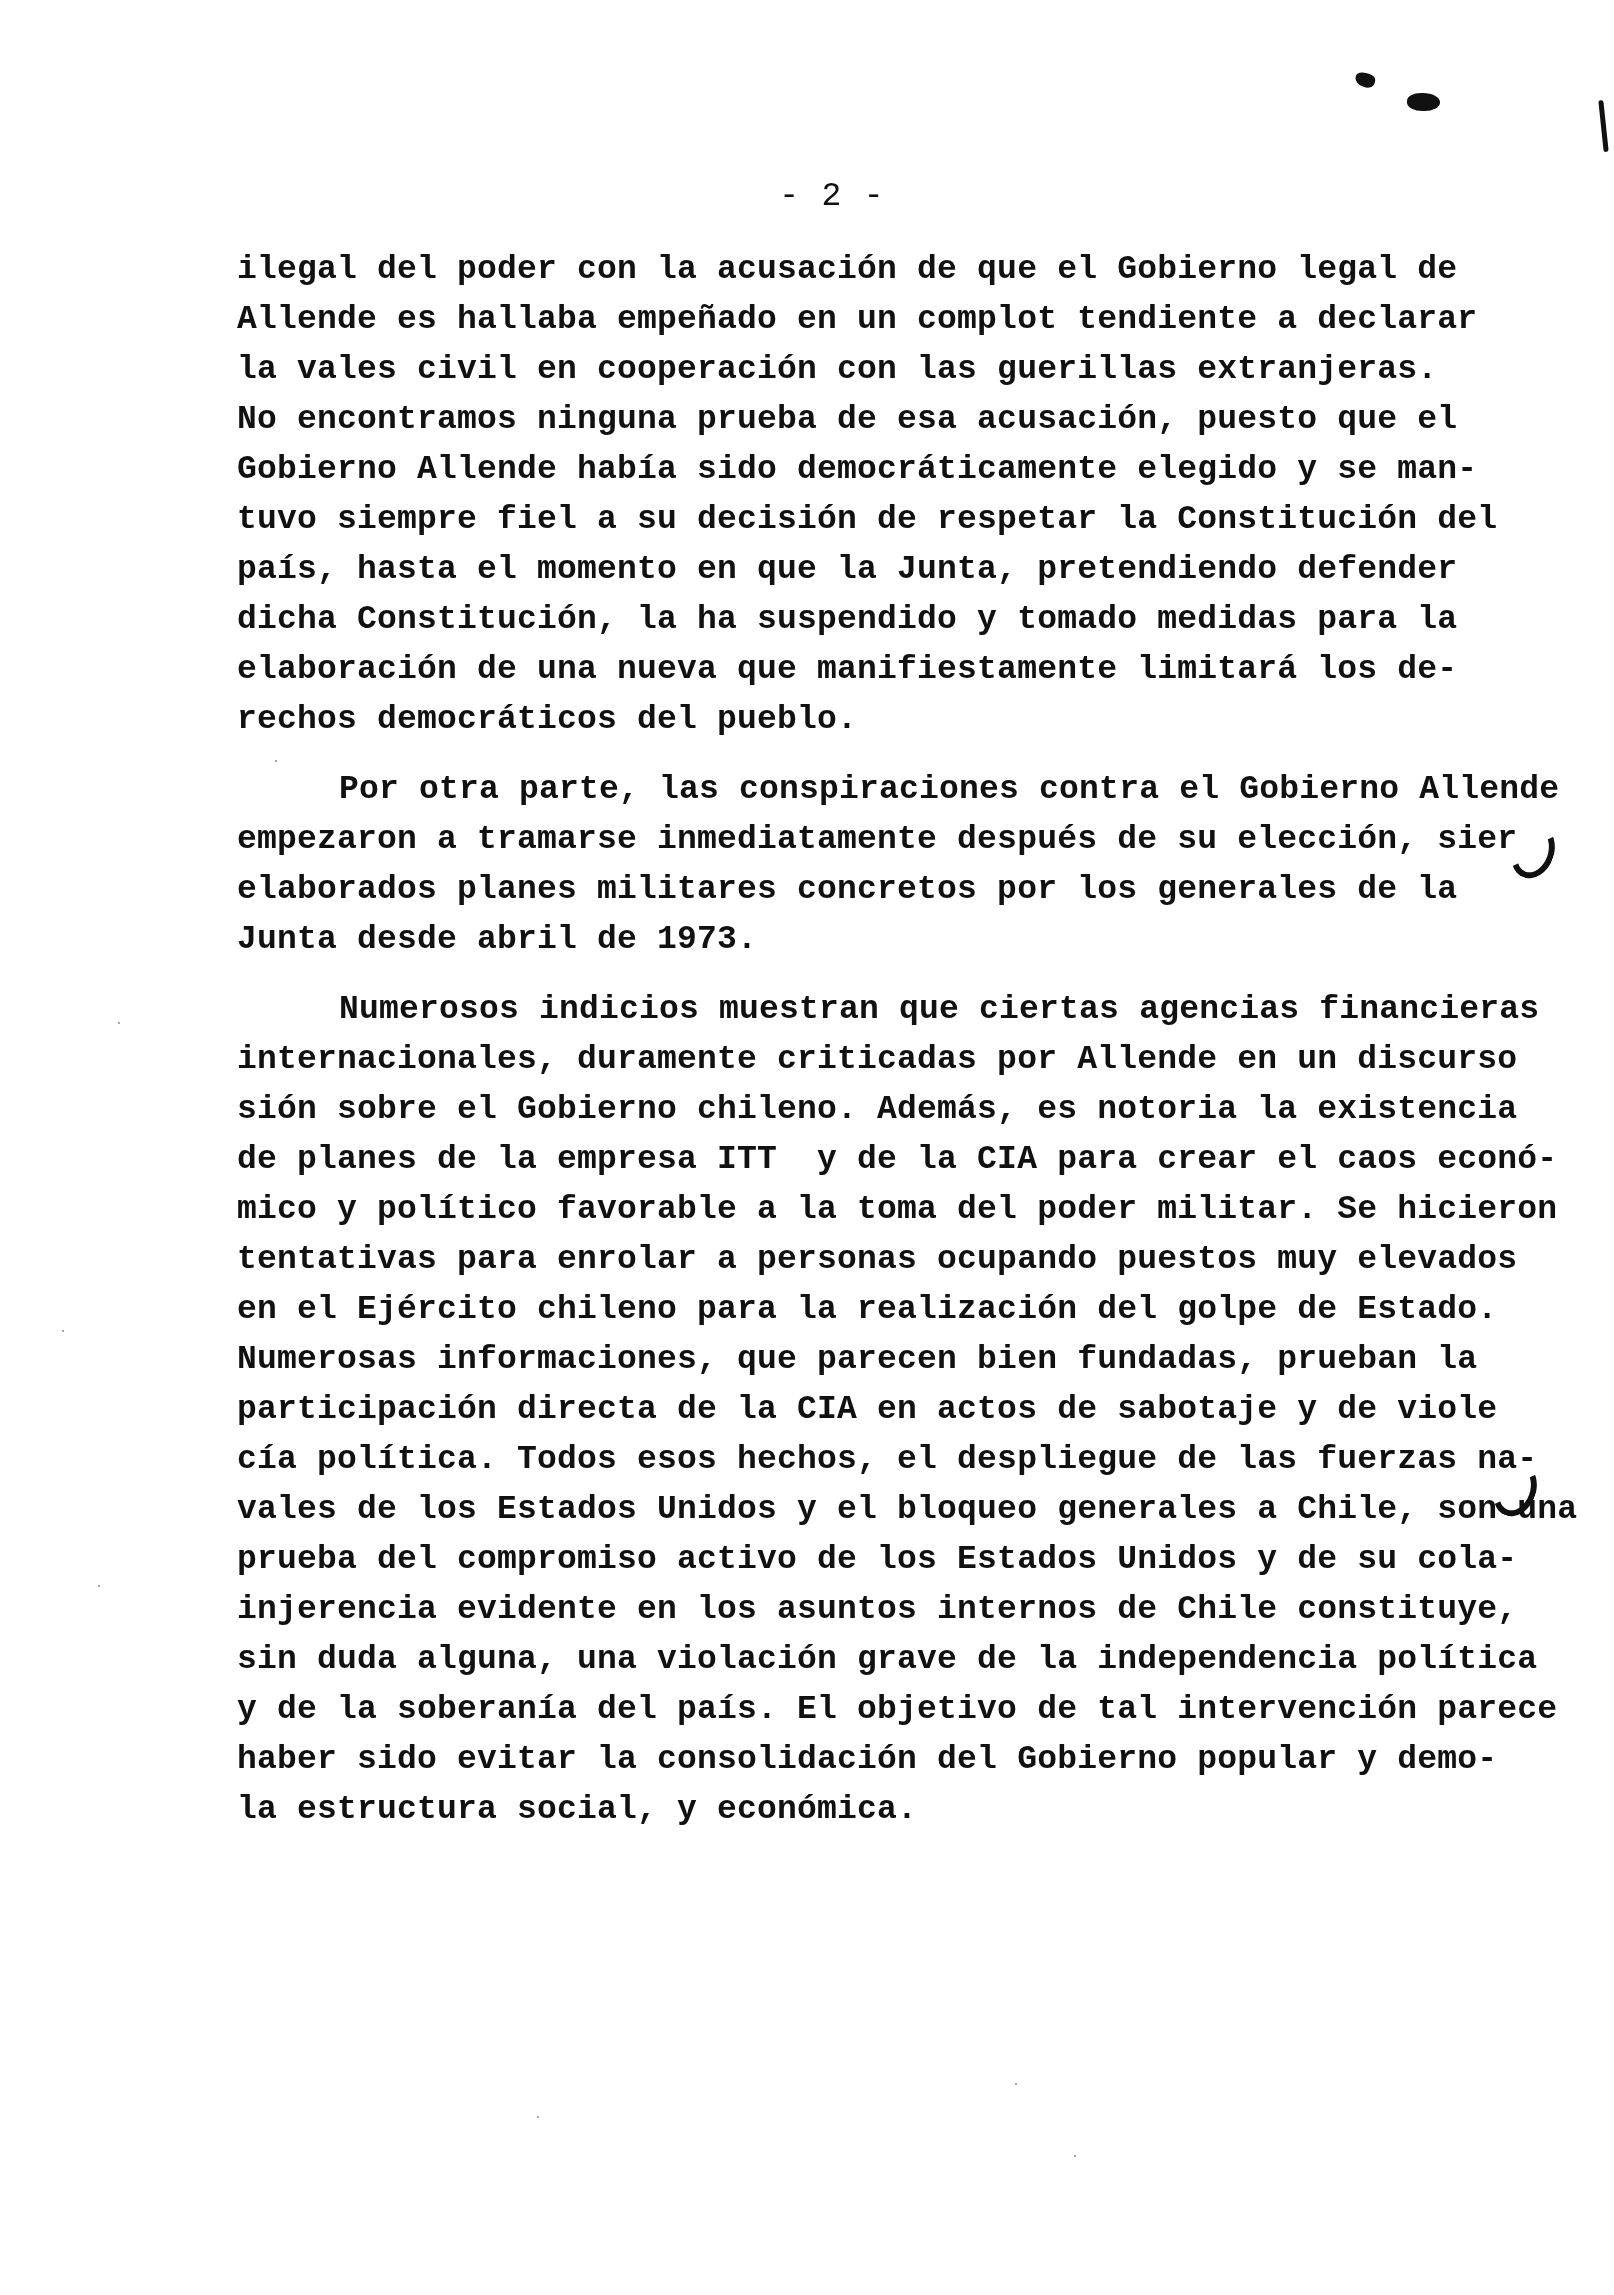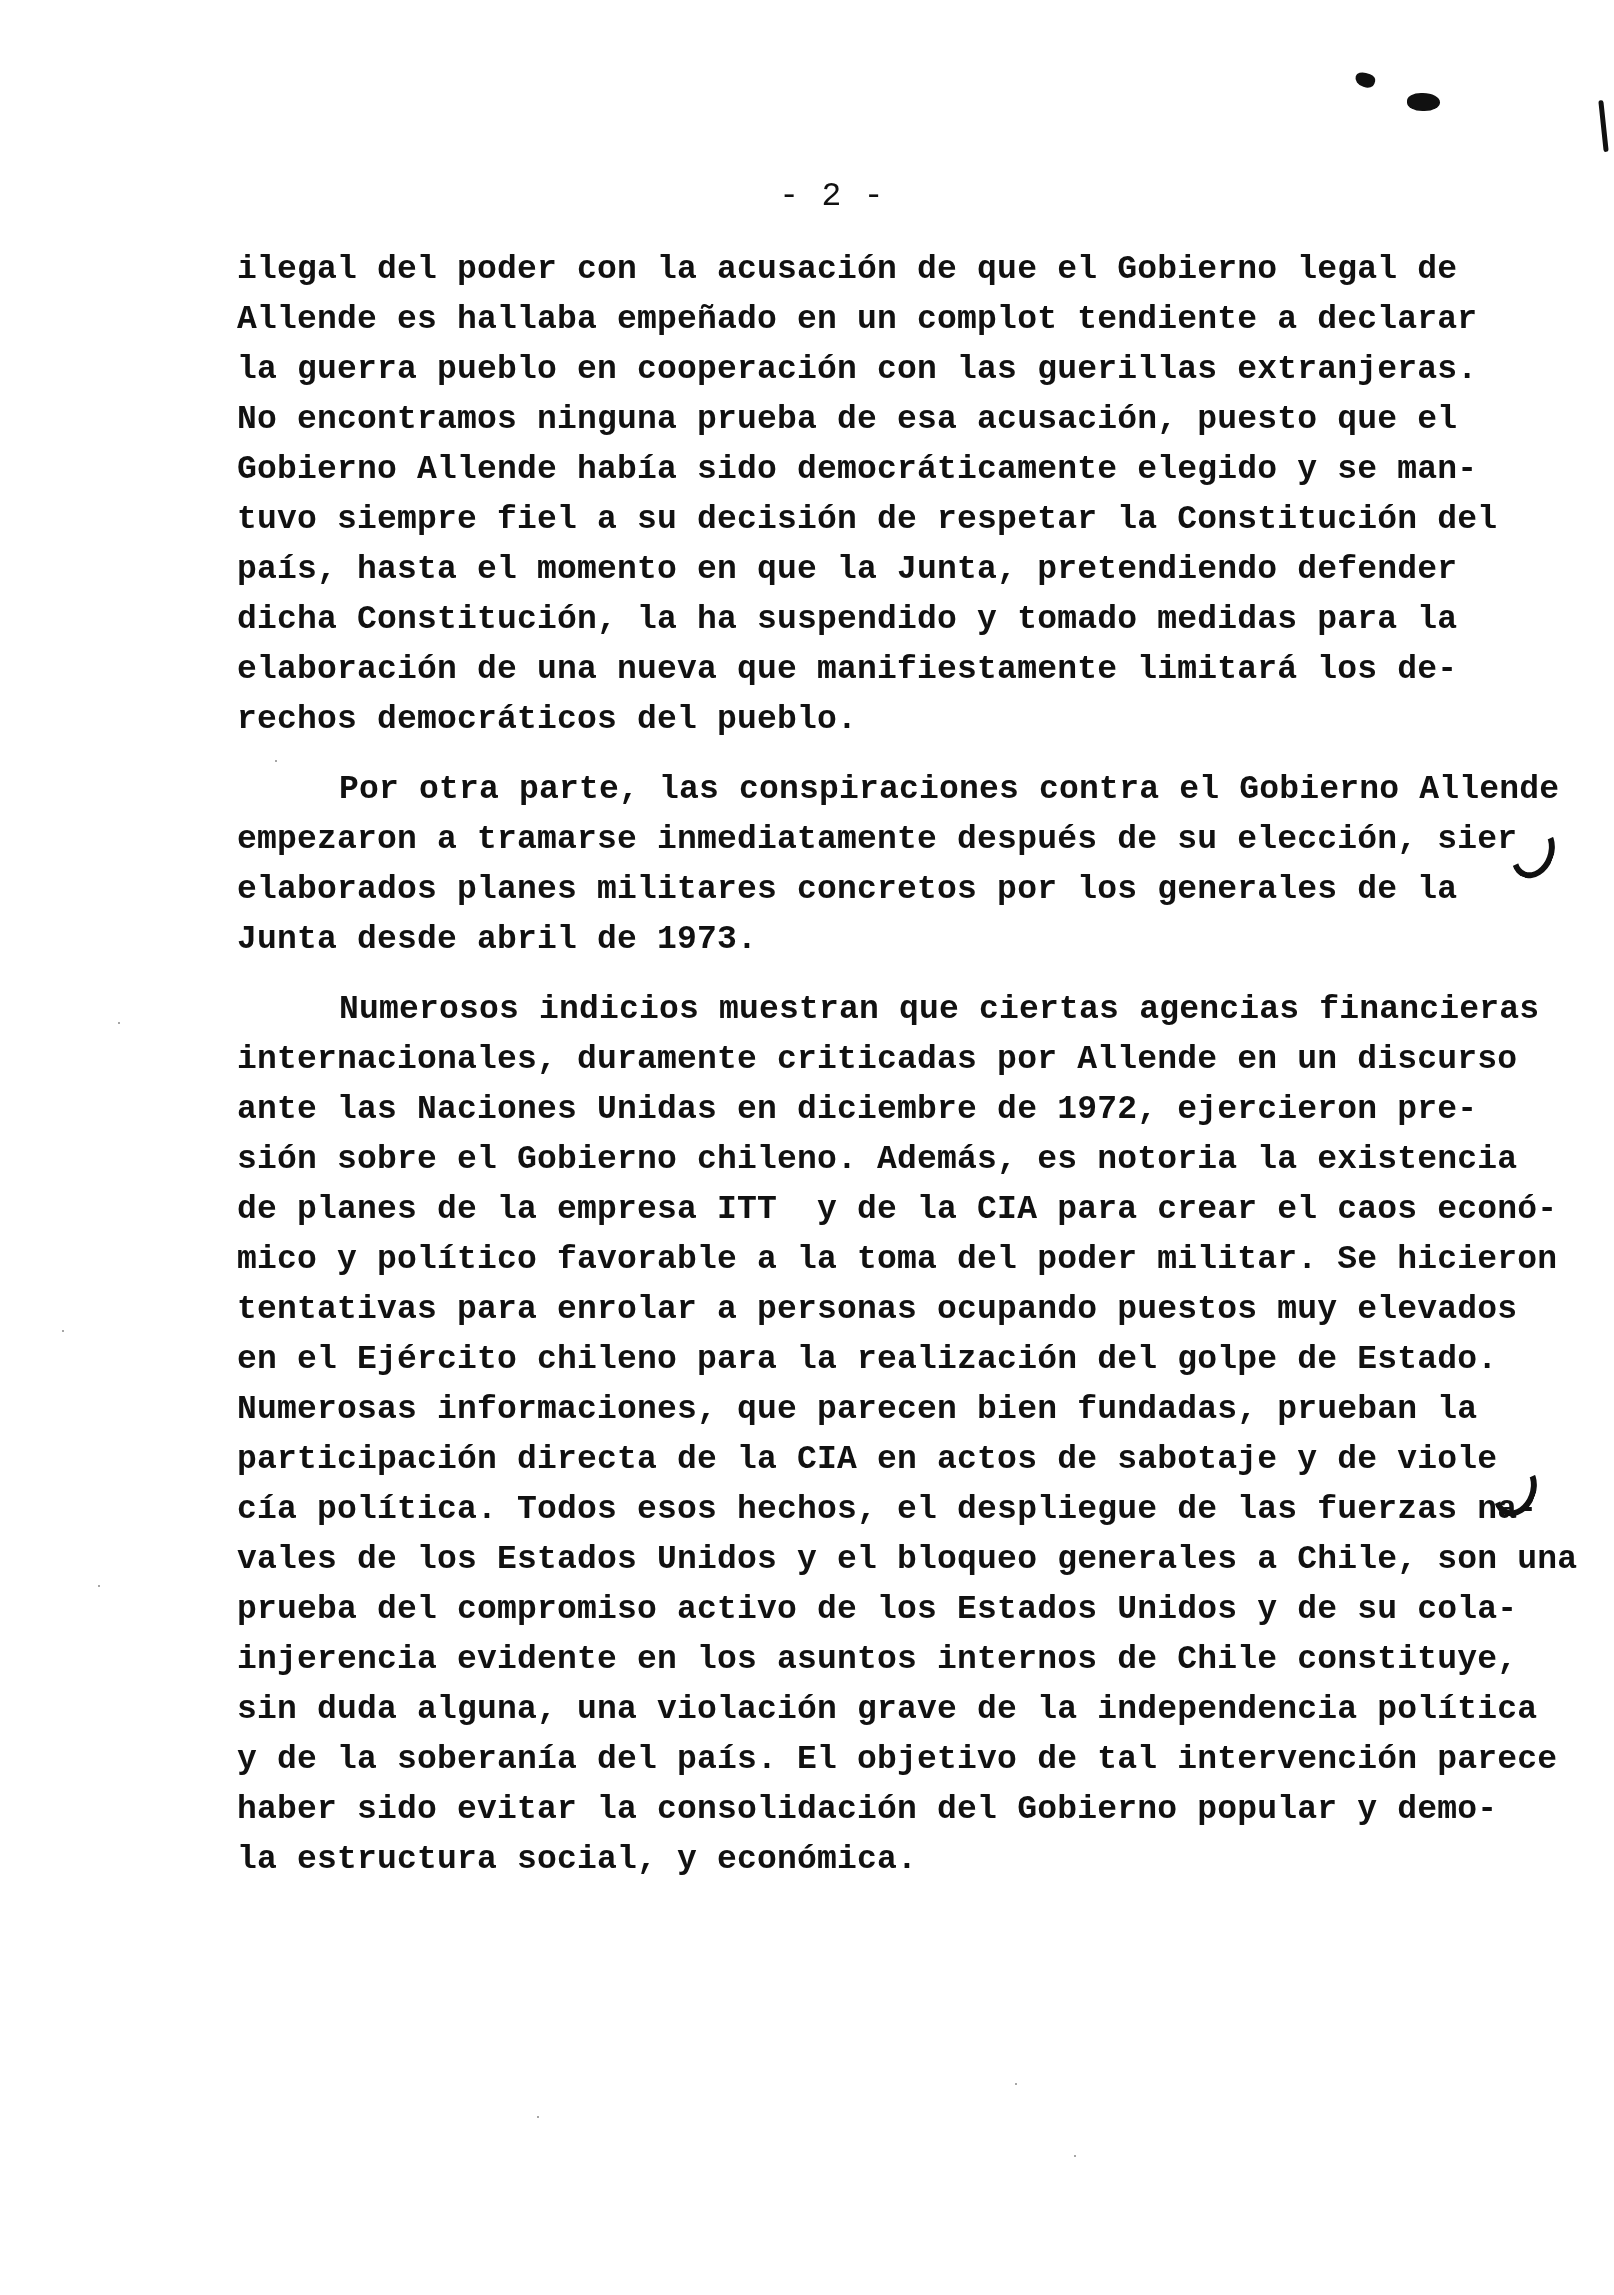--- a/index.html
+++ b/index.html
@@ -104,7 +104,7 @@
     <div class="para">
       <div class="line">ilegal del poder con la acusación de que el Gobierno legal de</div>
       <div class="line">Allende es hallaba empeñado en un complot tendiente a declarar</div>
-      <div class="line">la guerra pueblo en cooperación con las guerillas extranjeras.</div>
+      <div class="line">la vales civil en cooperación con las guerillas extranjeras.</div>
       <div class="line">No encontramos ninguna prueba de esa acusación, puesto que el</div>
       <div class="line">Gobierno Allende había sido democráticamente elegido y se man-</div>
       <div class="line">tuvo siempre fiel a su decisión de respetar la Constitución del</div>

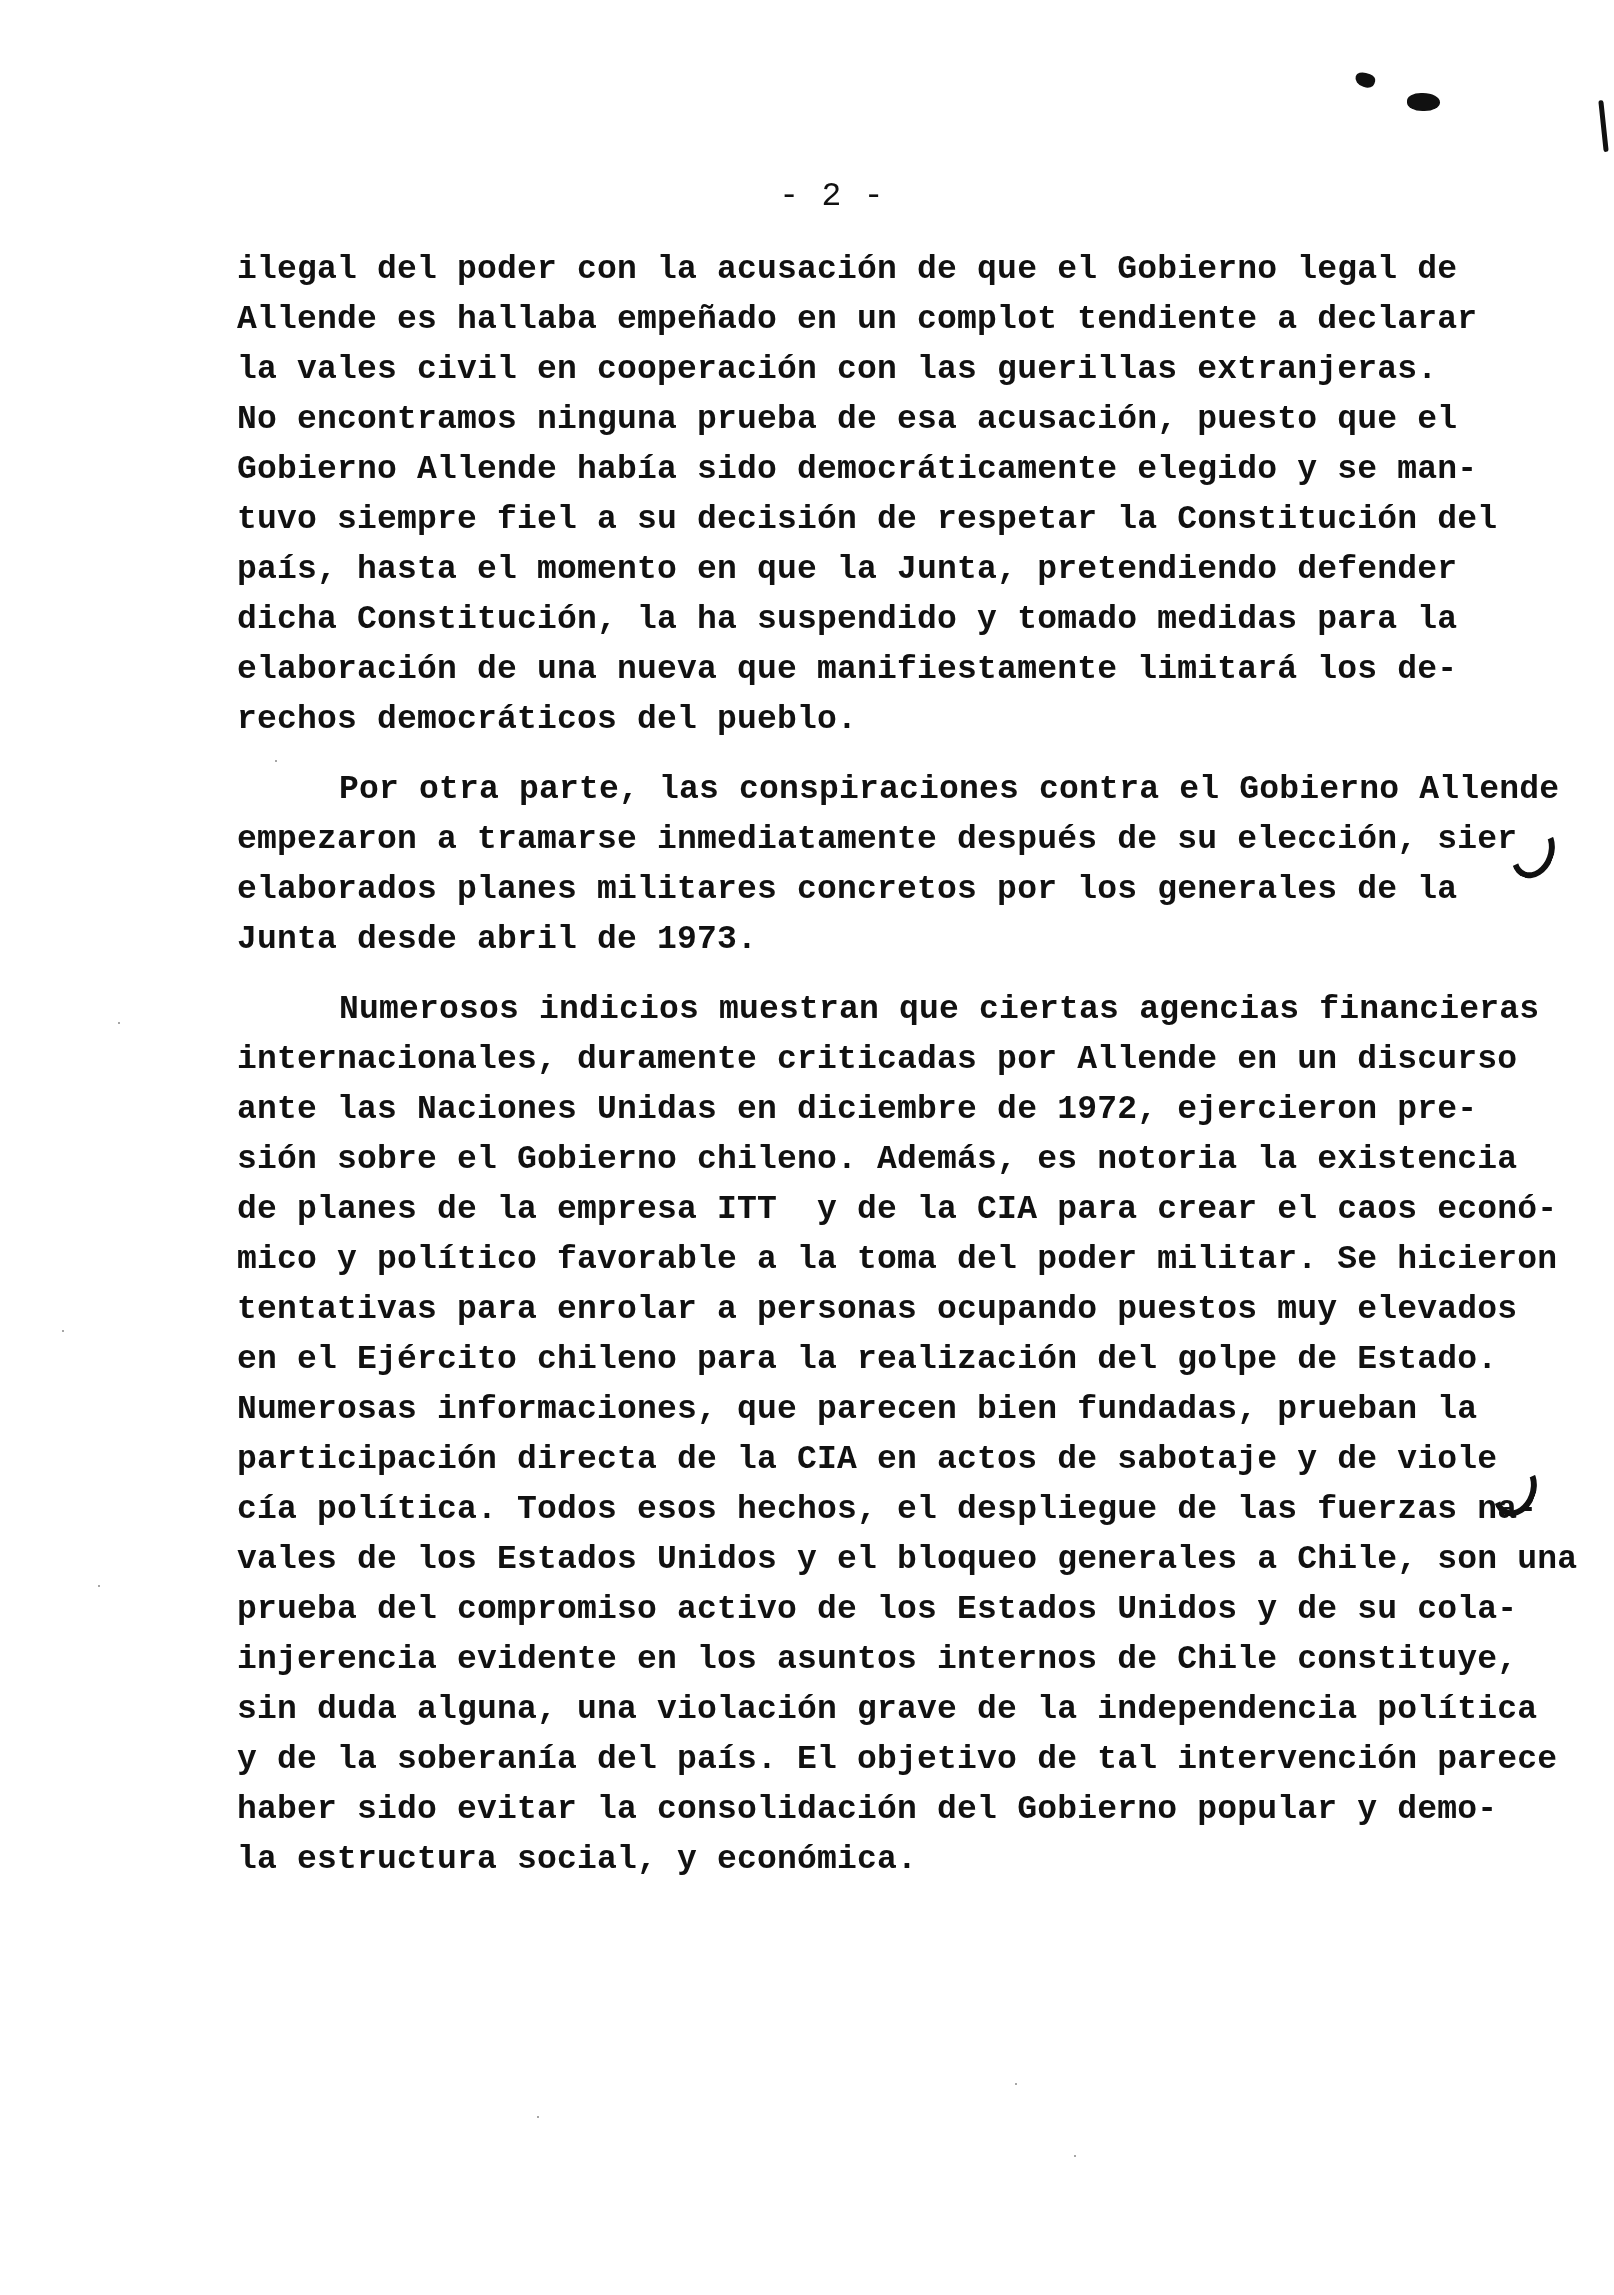--- a/index.html
+++ b/index.html
@@ -124,7 +124,6 @@
     <div class="para">
       <div class="line indent">Numerosos indicios muestran que ciertas agencias financieras</div>
       <div class="line">internacionales, duramente criticadas por Allende en un discurso</div>
-      <div class="line">ante las Naciones Unidas en diciembre de 1972, ejercieron pre-</div>
       <div class="line">sión sobre el Gobierno chileno. Además, es notoria la existencia</div>
       <div class="line">de planes de la empresa ITT  y de la CIA para crear el caos econó-</div>
       <div class="line">mico y político favorable a la toma del poder militar. Se hicieron</div>

